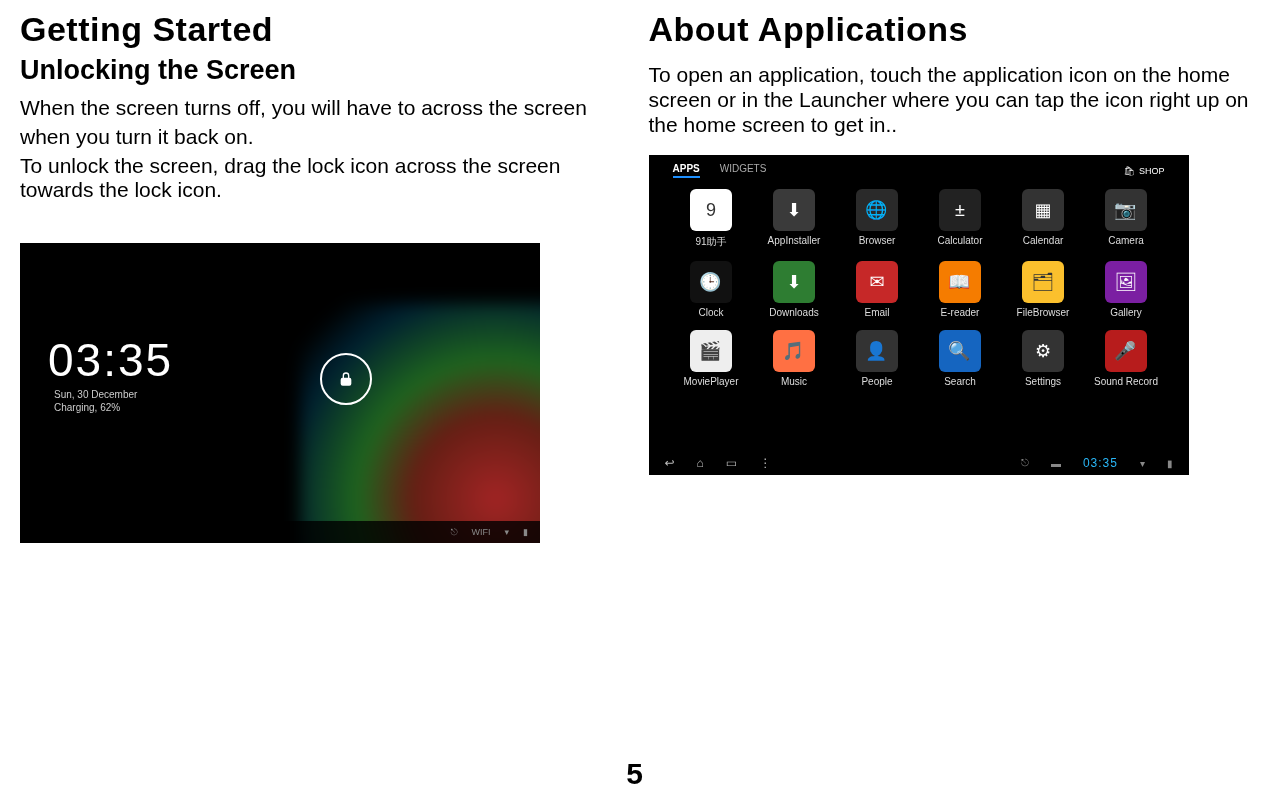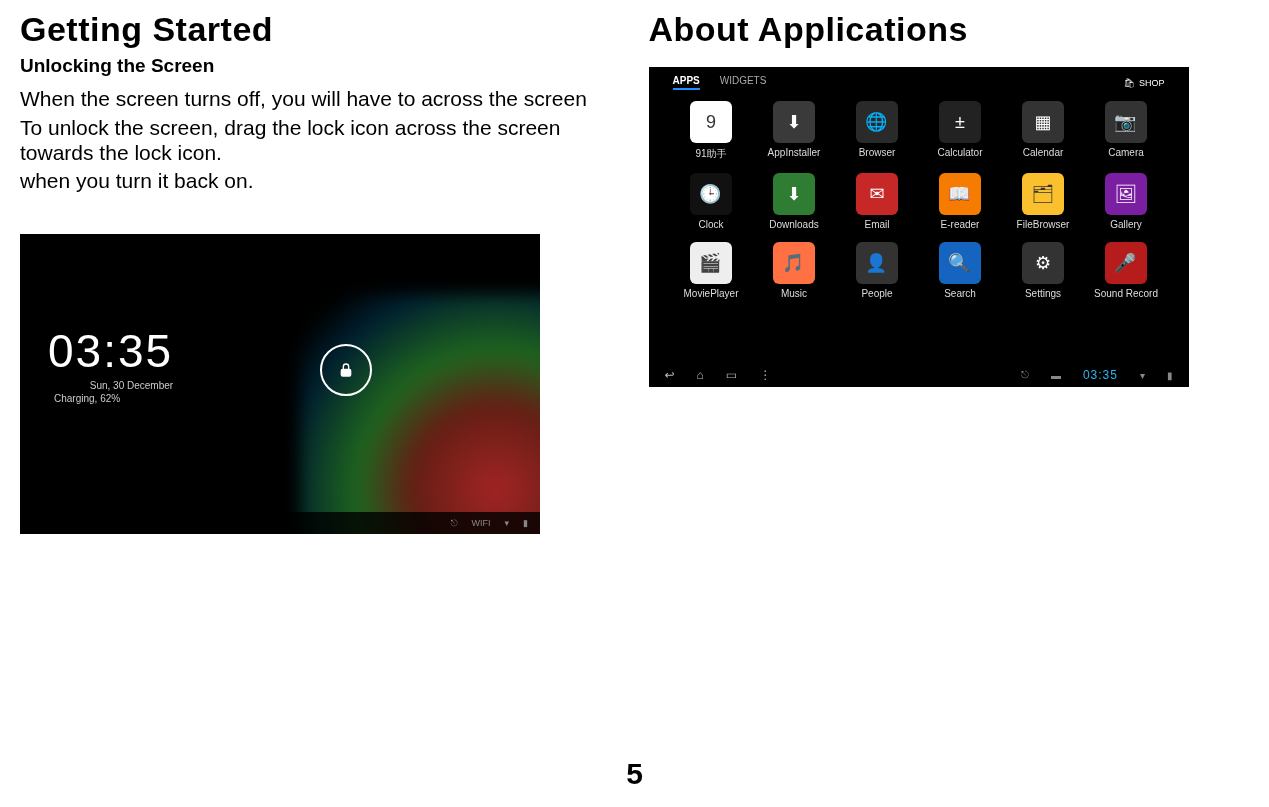--- a/index.html
+++ b/index.html
@@ -28,7 +28,7 @@
     letter-spacing: 0.5px;
   }
   h2 {
-    font-size: 19px;
+    font-size: 27px;
     font-weight: bold;
     margin: 0 0 10px 0;
   }

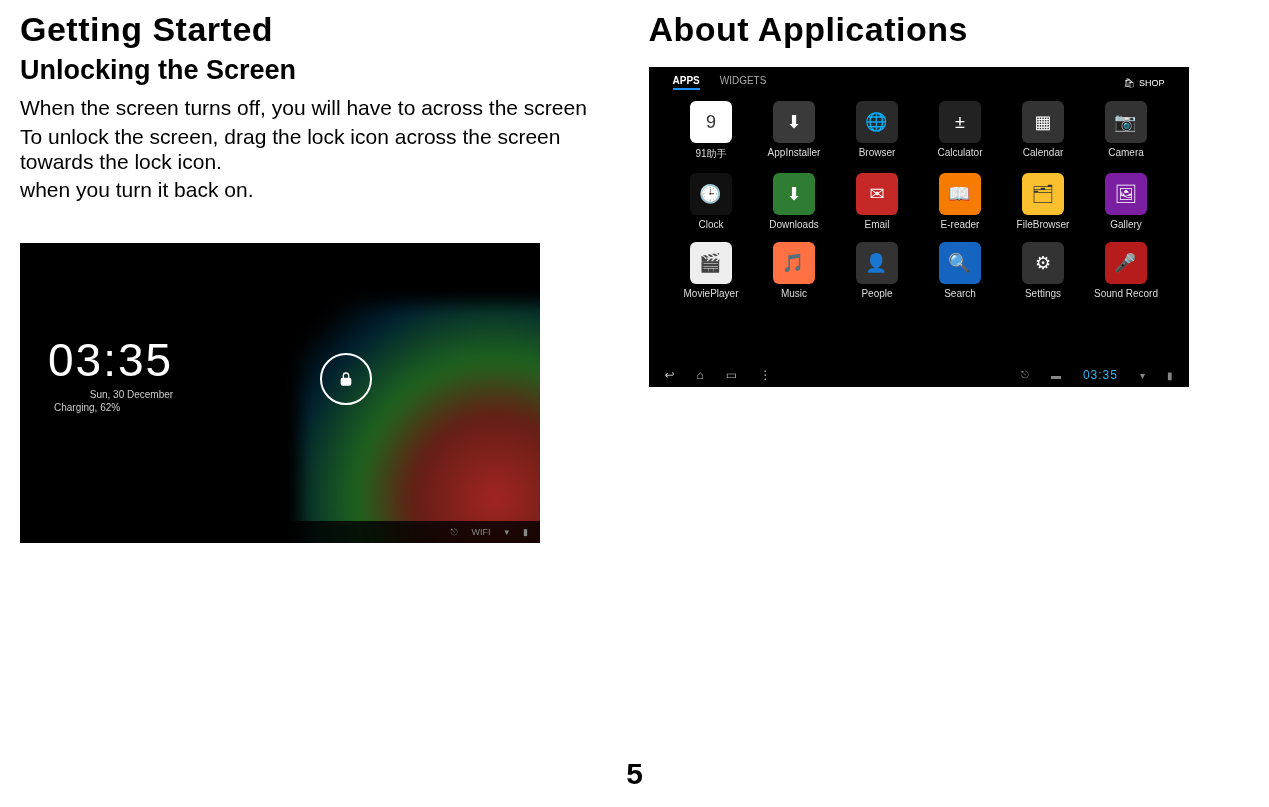--- a/index.html
+++ b/index.html
@@ -241,6 +241,7 @@
 
   <div class="col">
     <h1>About Applications</h1>
+    <p class="body-text" style="margin-top:14px">To open an application, touch the application icon on the home screen or in the Launcher where you can tap the icon right up on the home screen to get in..</p>
 
     <div class="launcher">
       <div class="topbar">

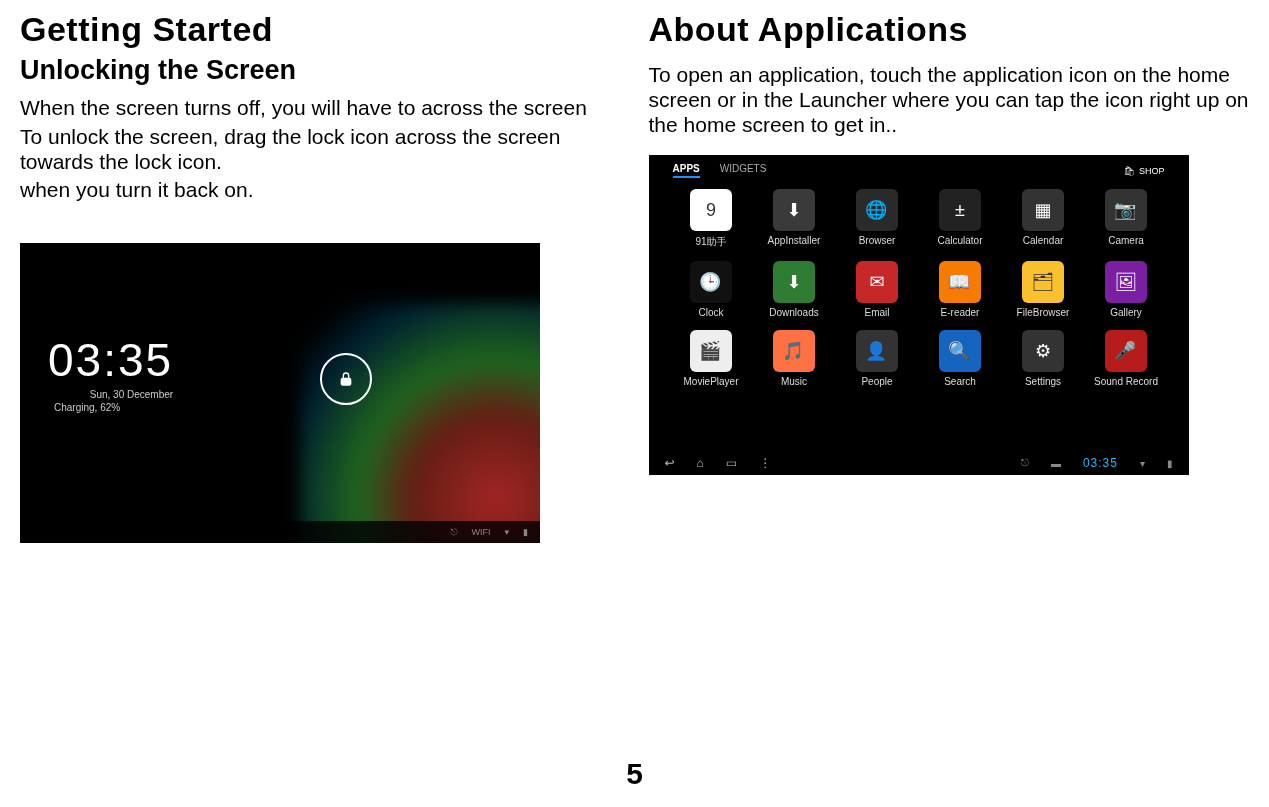--- a/index.html
+++ b/index.html
@@ -214,8 +214,8 @@
     <h1>Getting Started</h1>
     <h2>Unlocking the Screen</h2>
     <p class="body-text">When the screen turns off, you will have to across the screen</p>
+    <p class="body-text">when you turn it back on.</p>
     <p class="body-text">To unlock the screen, drag the lock icon across the screen towards the lock icon.</p>
-    <p class="body-text">when you turn it back on.</p>
 
     <div class="lockscreen">
       <div class="glow"></div>

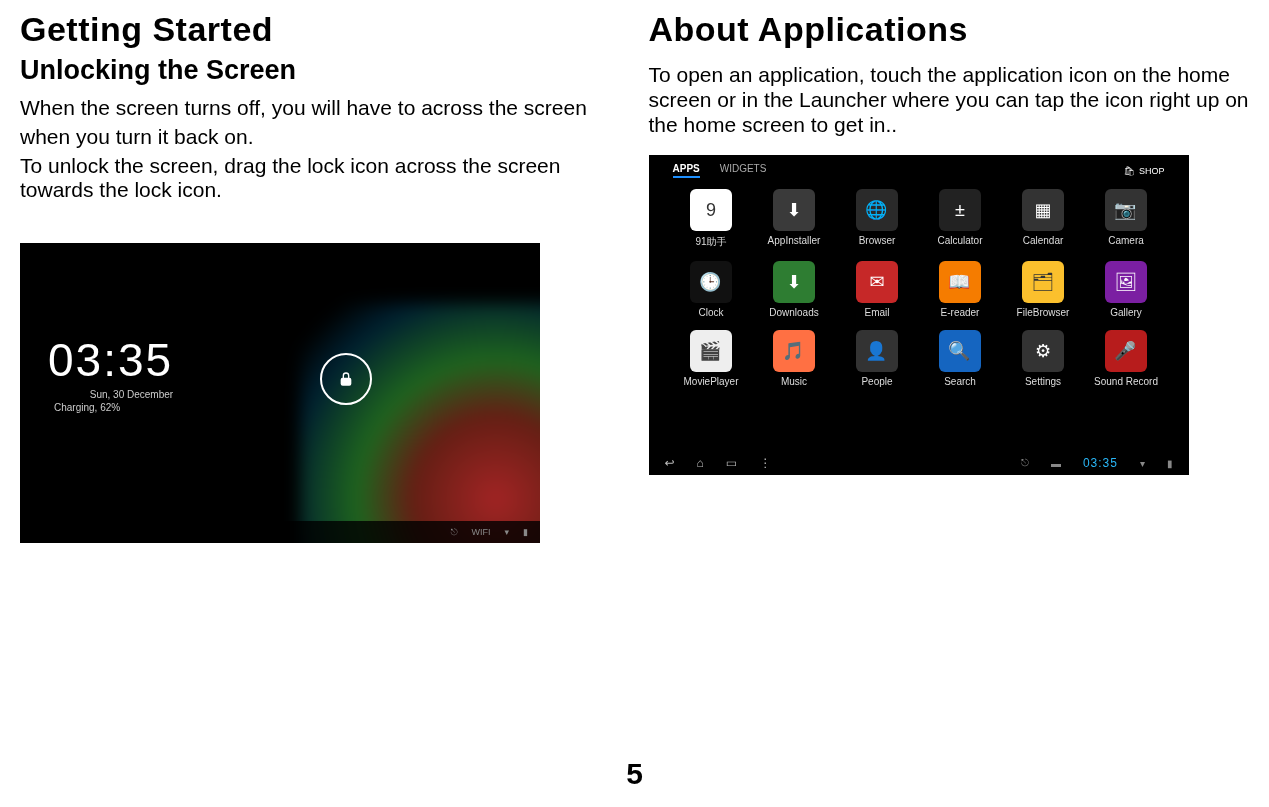--- a/index.html
+++ b/index.html
@@ -72,7 +72,6 @@
     color: #ccc;
     margin-top: 2px;
     margin-left: 6px;
-    text-align: right;
   }
   .lockscreen .charging {
     font-size: 10px;

